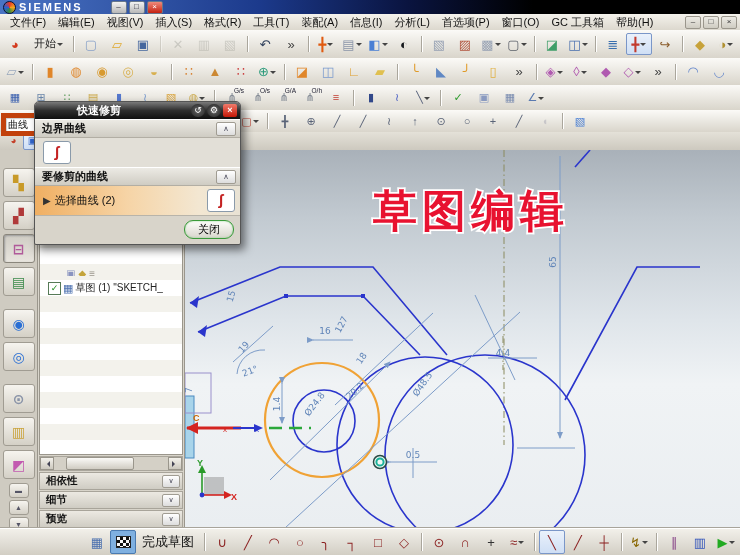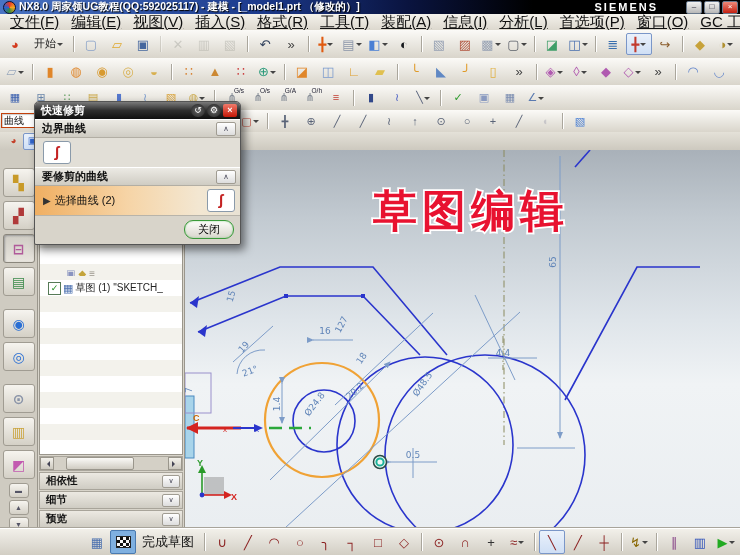--- a/index.html
+++ b/index.html
@@ -147,7 +147,6 @@
 
   <div class="titlebar">
     <span class="nxlogo"></span>
-    <span class="title-text">NX8.0 周家领UG教程(QQ:592025117) - 建模 - [_model1.prt （修改的）]</span>
     <span class="brand">SIEMENS</span>
     <span style="display:flex;">
 

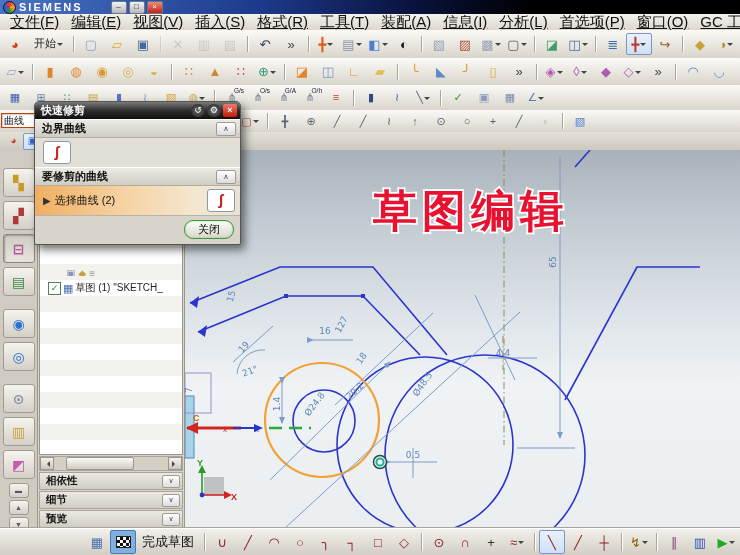--- a/index.html
+++ b/index.html
@@ -20,7 +20,7 @@
   
   .menubar{position:absolute;left:0;top:14px;right:0;height:16px;display:flex;align-items:center;
     background:linear-gradient(#f4f2ec,#dcd8ce);border-bottom:1px solid #b0aca2;padding-left:4px;}
-  .mi{padding:1px 6px;font-size:15px;white-space:nowrap;text-decoration:underline;}
+  .mi{padding:1px 6px;font-size:11px;white-space:nowrap;}
   .menu-ctls{margin-left:auto;display:flex;padding-right:3px;}
   .menu-ctls .tctl{background:linear-gradient(#eceae4,#cfccc2);border-color:#9a968c;color:#333;}
   .menu-ctls .tctl.close{background:linear-gradient(#eceae4,#cfccc2);color:#333;}

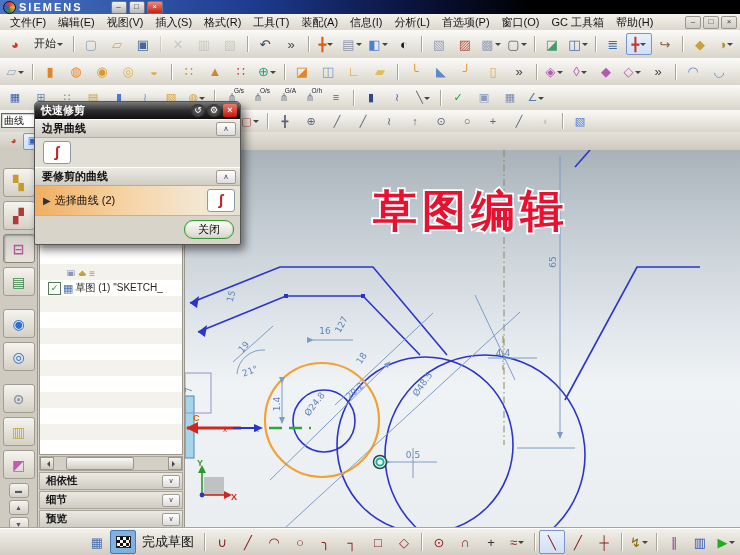--- a/index.html
+++ b/index.html
@@ -112,7 +112,7 @@
     border:1px solid #555;border-radius:5px 5px 2px 2px;box-shadow:4px 5px 9px rgba(0,0,0,.5);}
   .dlg-title{height:17px;display:flex;align-items:center;gap:2px;padding:0 3px 0 6px;
     background:linear-gradient(#7a7a7a,#2e2e2e 50%,#101010);color:#fff;border-radius:4px 4px 0 0;}
-  .dlg-title-text{flex:1;font-weight:bold;font-size:11px;}
+  .dlg-title-text{flex:1;font-weight:bold;font-size:11px;margin-left:36px;}
   .dlg-tbtn{width:14px;height:13px;border-radius:7px;background:radial-gradient(#666,#222);
     color:#fff;font-size:9px;line-height:13px;text-align:center;flex:none;}
   .dlg-tbtn.close{border-radius:2px;background:linear-gradient(#f07a6a,#c41808);font-weight:bold;}

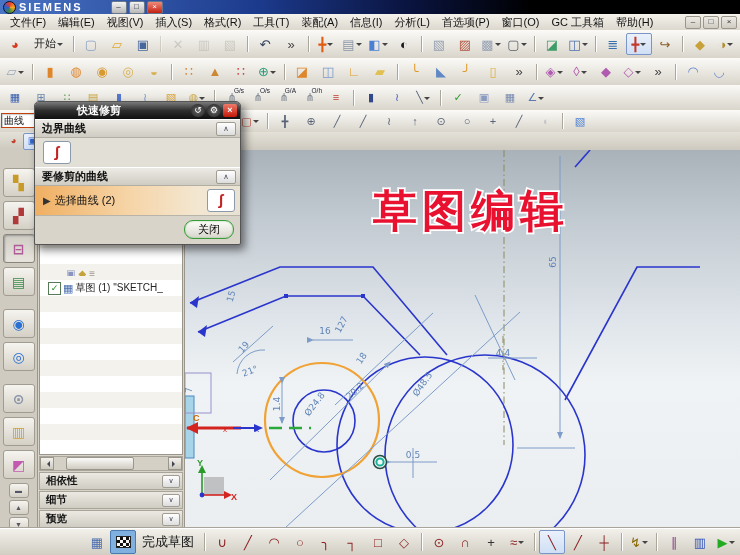--- a/index.html
+++ b/index.html
@@ -56,7 +56,7 @@
   .status-icons .ic .g{font-size:10px;}
   
   .filter-combo{position:absolute;left:1px;top:113px;width:30px;height:13px;background:#fff;
-    border:1px solid #c2410c;box-shadow:inset 1px 1px 1px #ccc;font-size:10px;line-height:13px;
+    border:5px solid #c2410c;box-shadow:inset 1px 1px 1px #ccc;font-size:10px;line-height:13px;
     padding-left:2px;z-index:5;}
   
   .resbar{position:absolute;left:0;top:150px;width:38px;bottom:27px;background:#cfcbc1;

